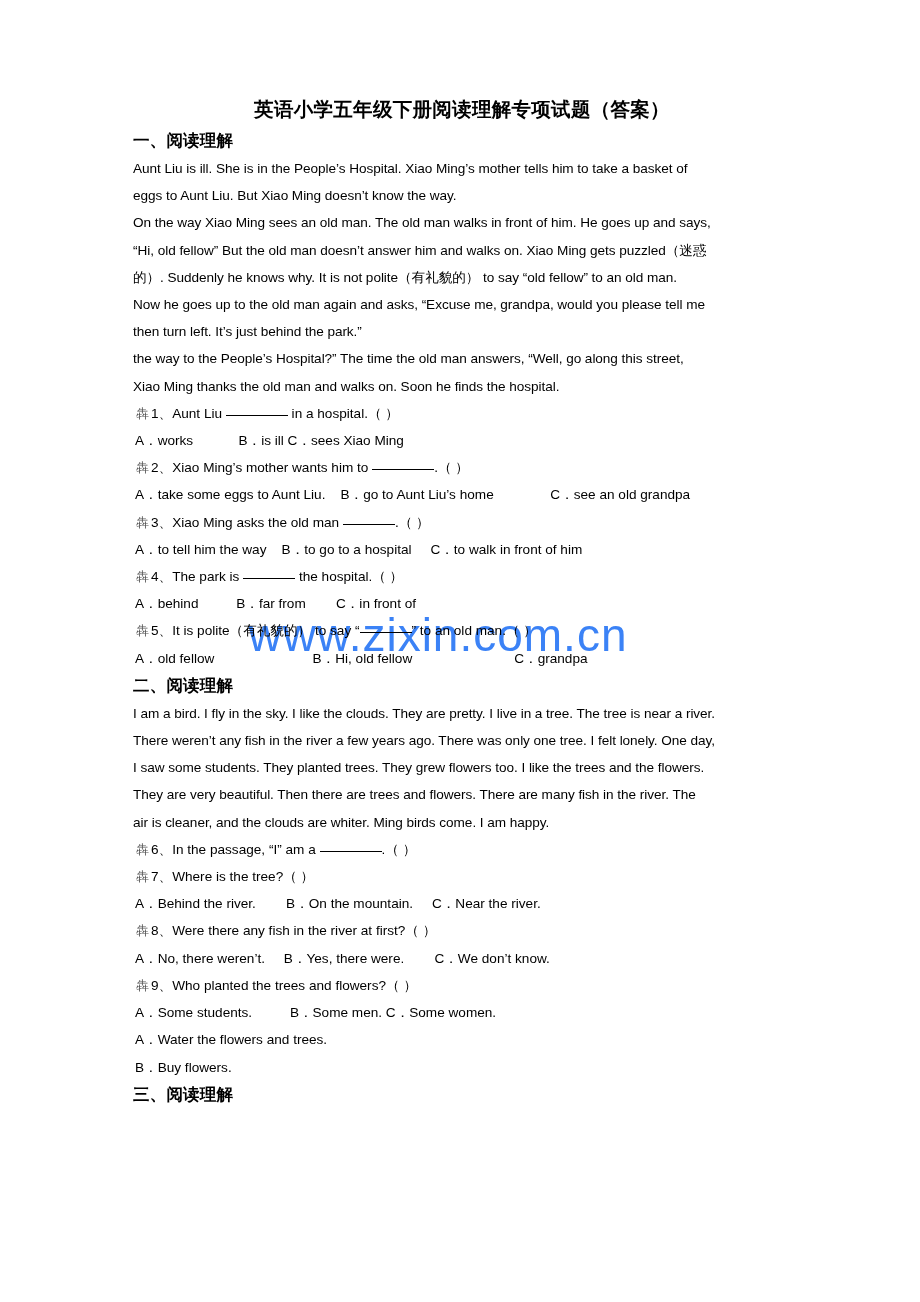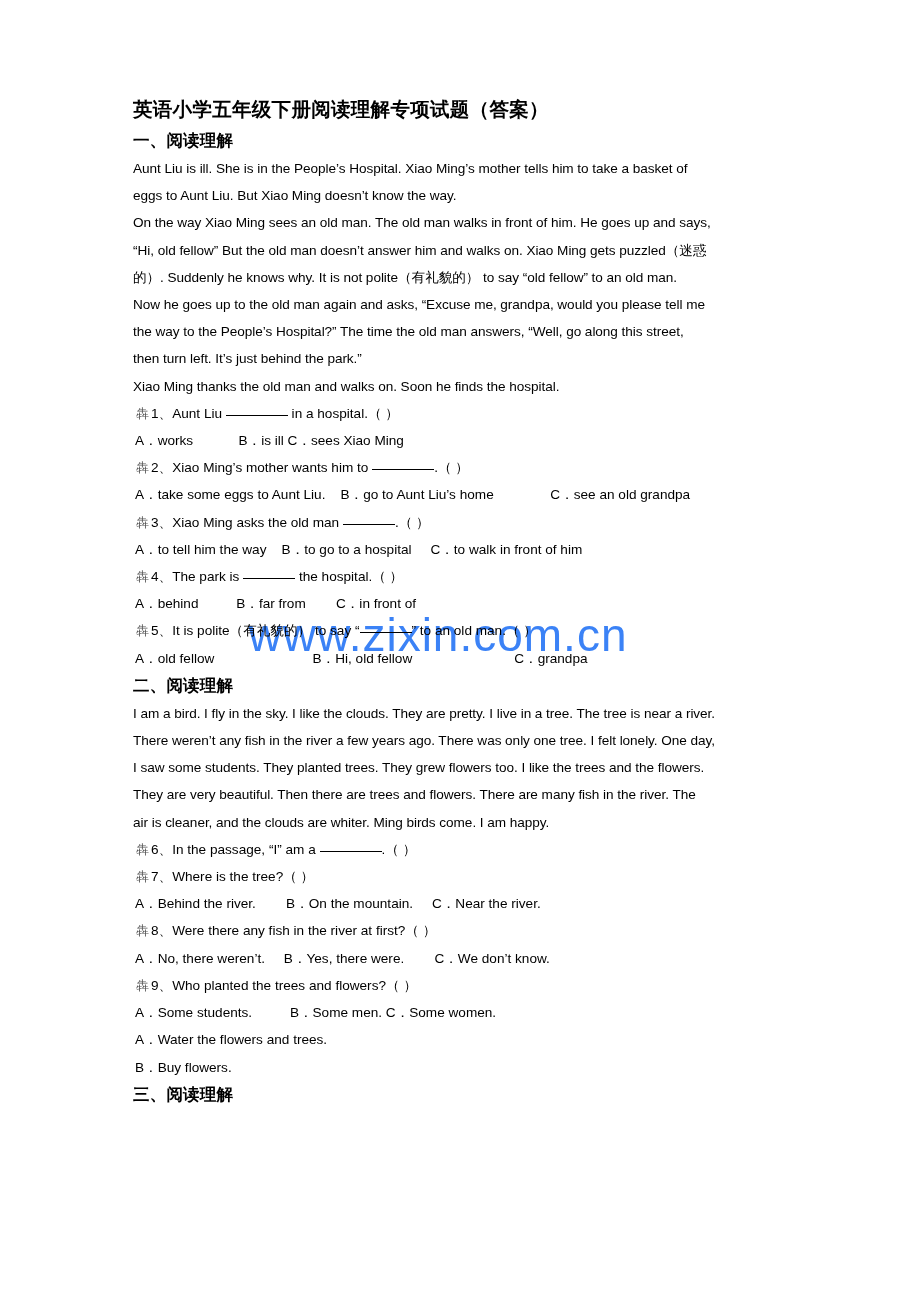--- a/index.html
+++ b/index.html
@@ -50,7 +50,7 @@
     font-family: "DejaVu Serif", "Liberation Serif", serif;
     font-size: 19.5px;
     font-weight: 700;
-    text-align: left;
+    text-align: center;
     line-height: 28px;
     margin: 0 0 4px 0;
     letter-spacing: 0.3px;

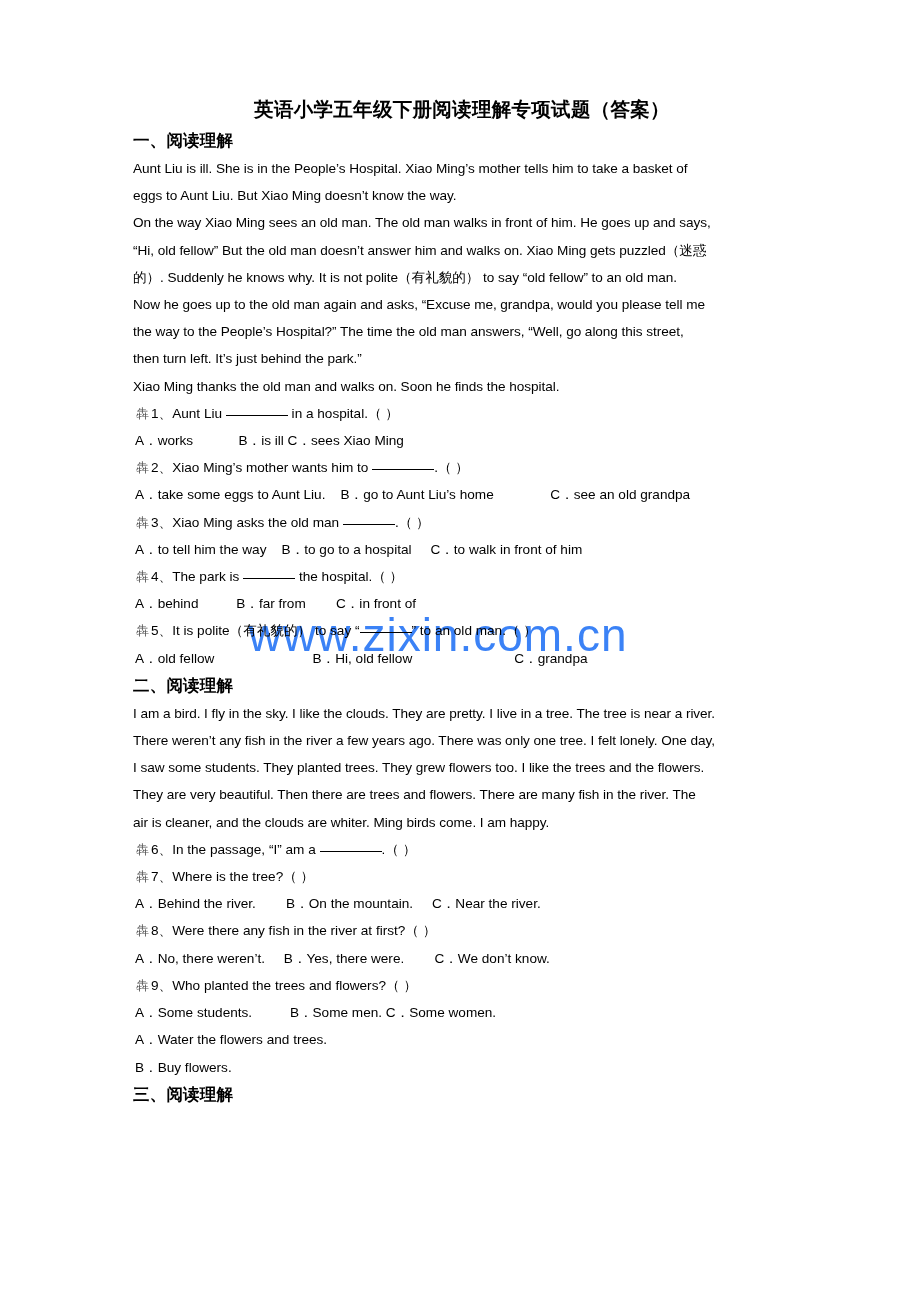--- a/index.html
+++ b/index.html
@@ -126,8 +126,8 @@
       <div class="ptext">“Hi, old fellow” But the old man doesn’t answer him and walks on. Xiao Ming gets puzzled（迷惑</div>
       <div class="ptext">的）. Suddenly he knows why. It is not polite（有礼貌的） to say “old fellow” to an old man.</div>
       <div class="ptext">Now he goes up to the old man again and asks, “Excuse me, grandpa, would you please tell me</div>
+      <div class="ptext">then turn left. It’s just behind the park.”</div>
       <div class="ptext">the way to the People’s Hospital?” The time the old man answers, “Well, go along this street,</div>
-      <div class="ptext">then turn left. It’s just behind the park.”</div>
       <div class="ptext">Xiao Ming thanks the old man and walks on. Soon he finds the hospital.</div>
     </div>
 

